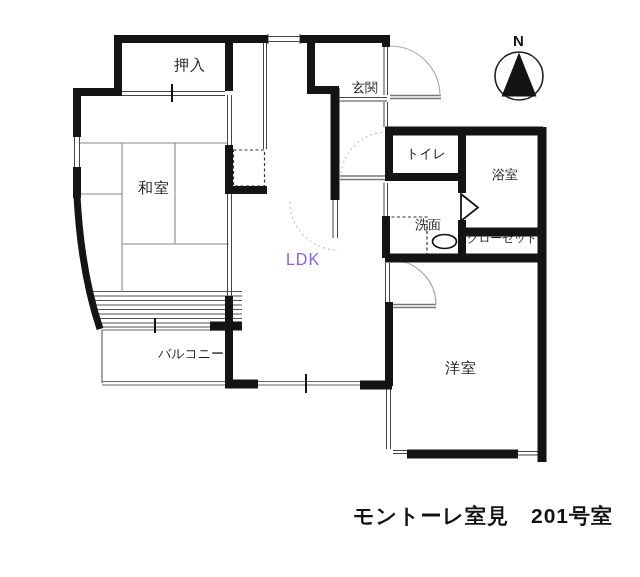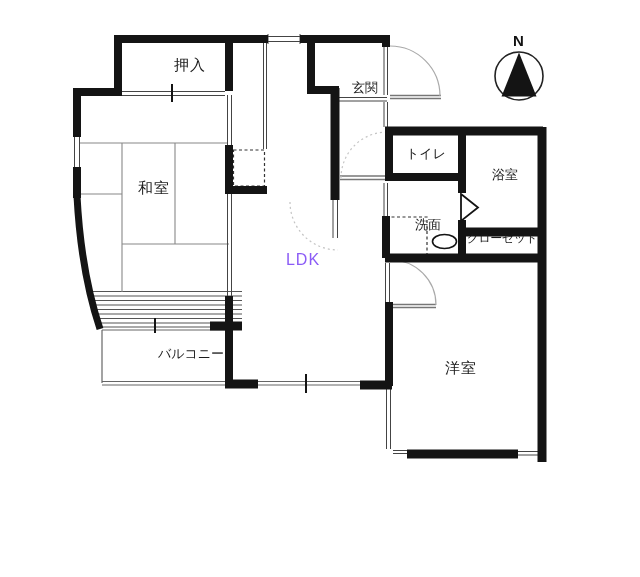--- a/index.html
+++ b/index.html
@@ -175,6 +175,7 @@
 
   <div class="lbl sans north" style="left:519px;top:40px;">N</div>
 
+  <div class="lbl title" style="left:483px;top:516px;">モントーレ室見　201号室</div>
 
 </div>
 

